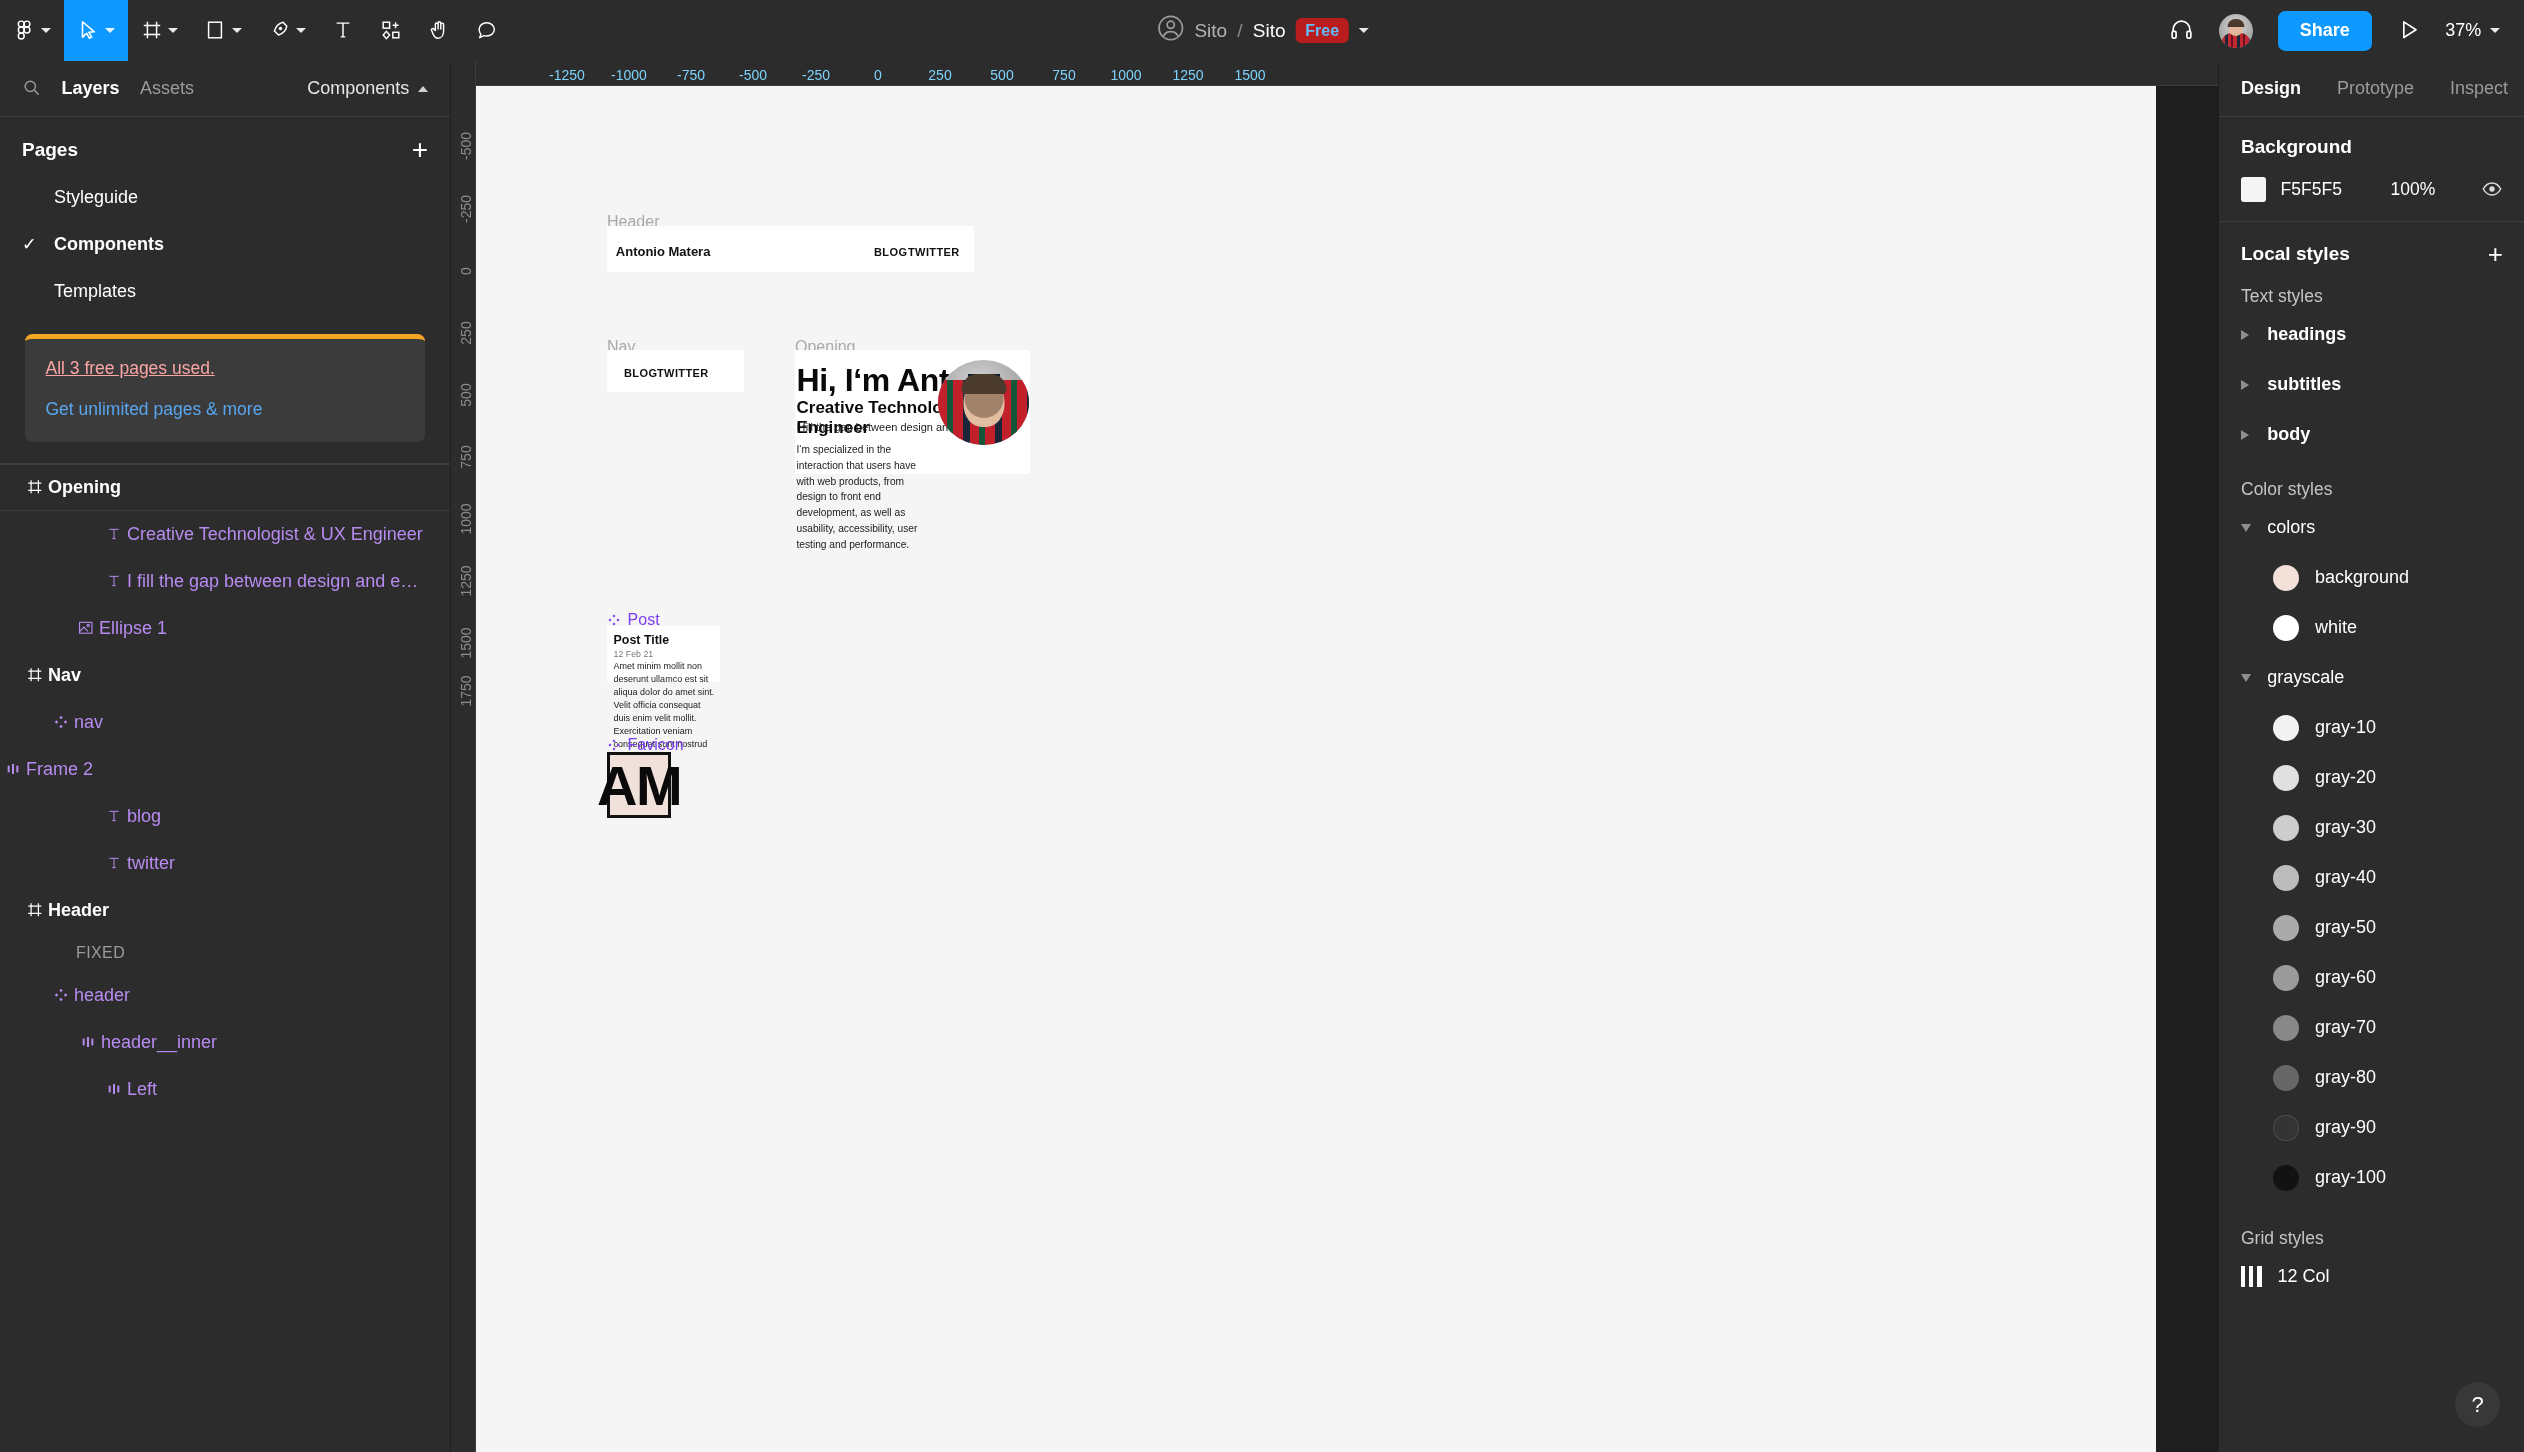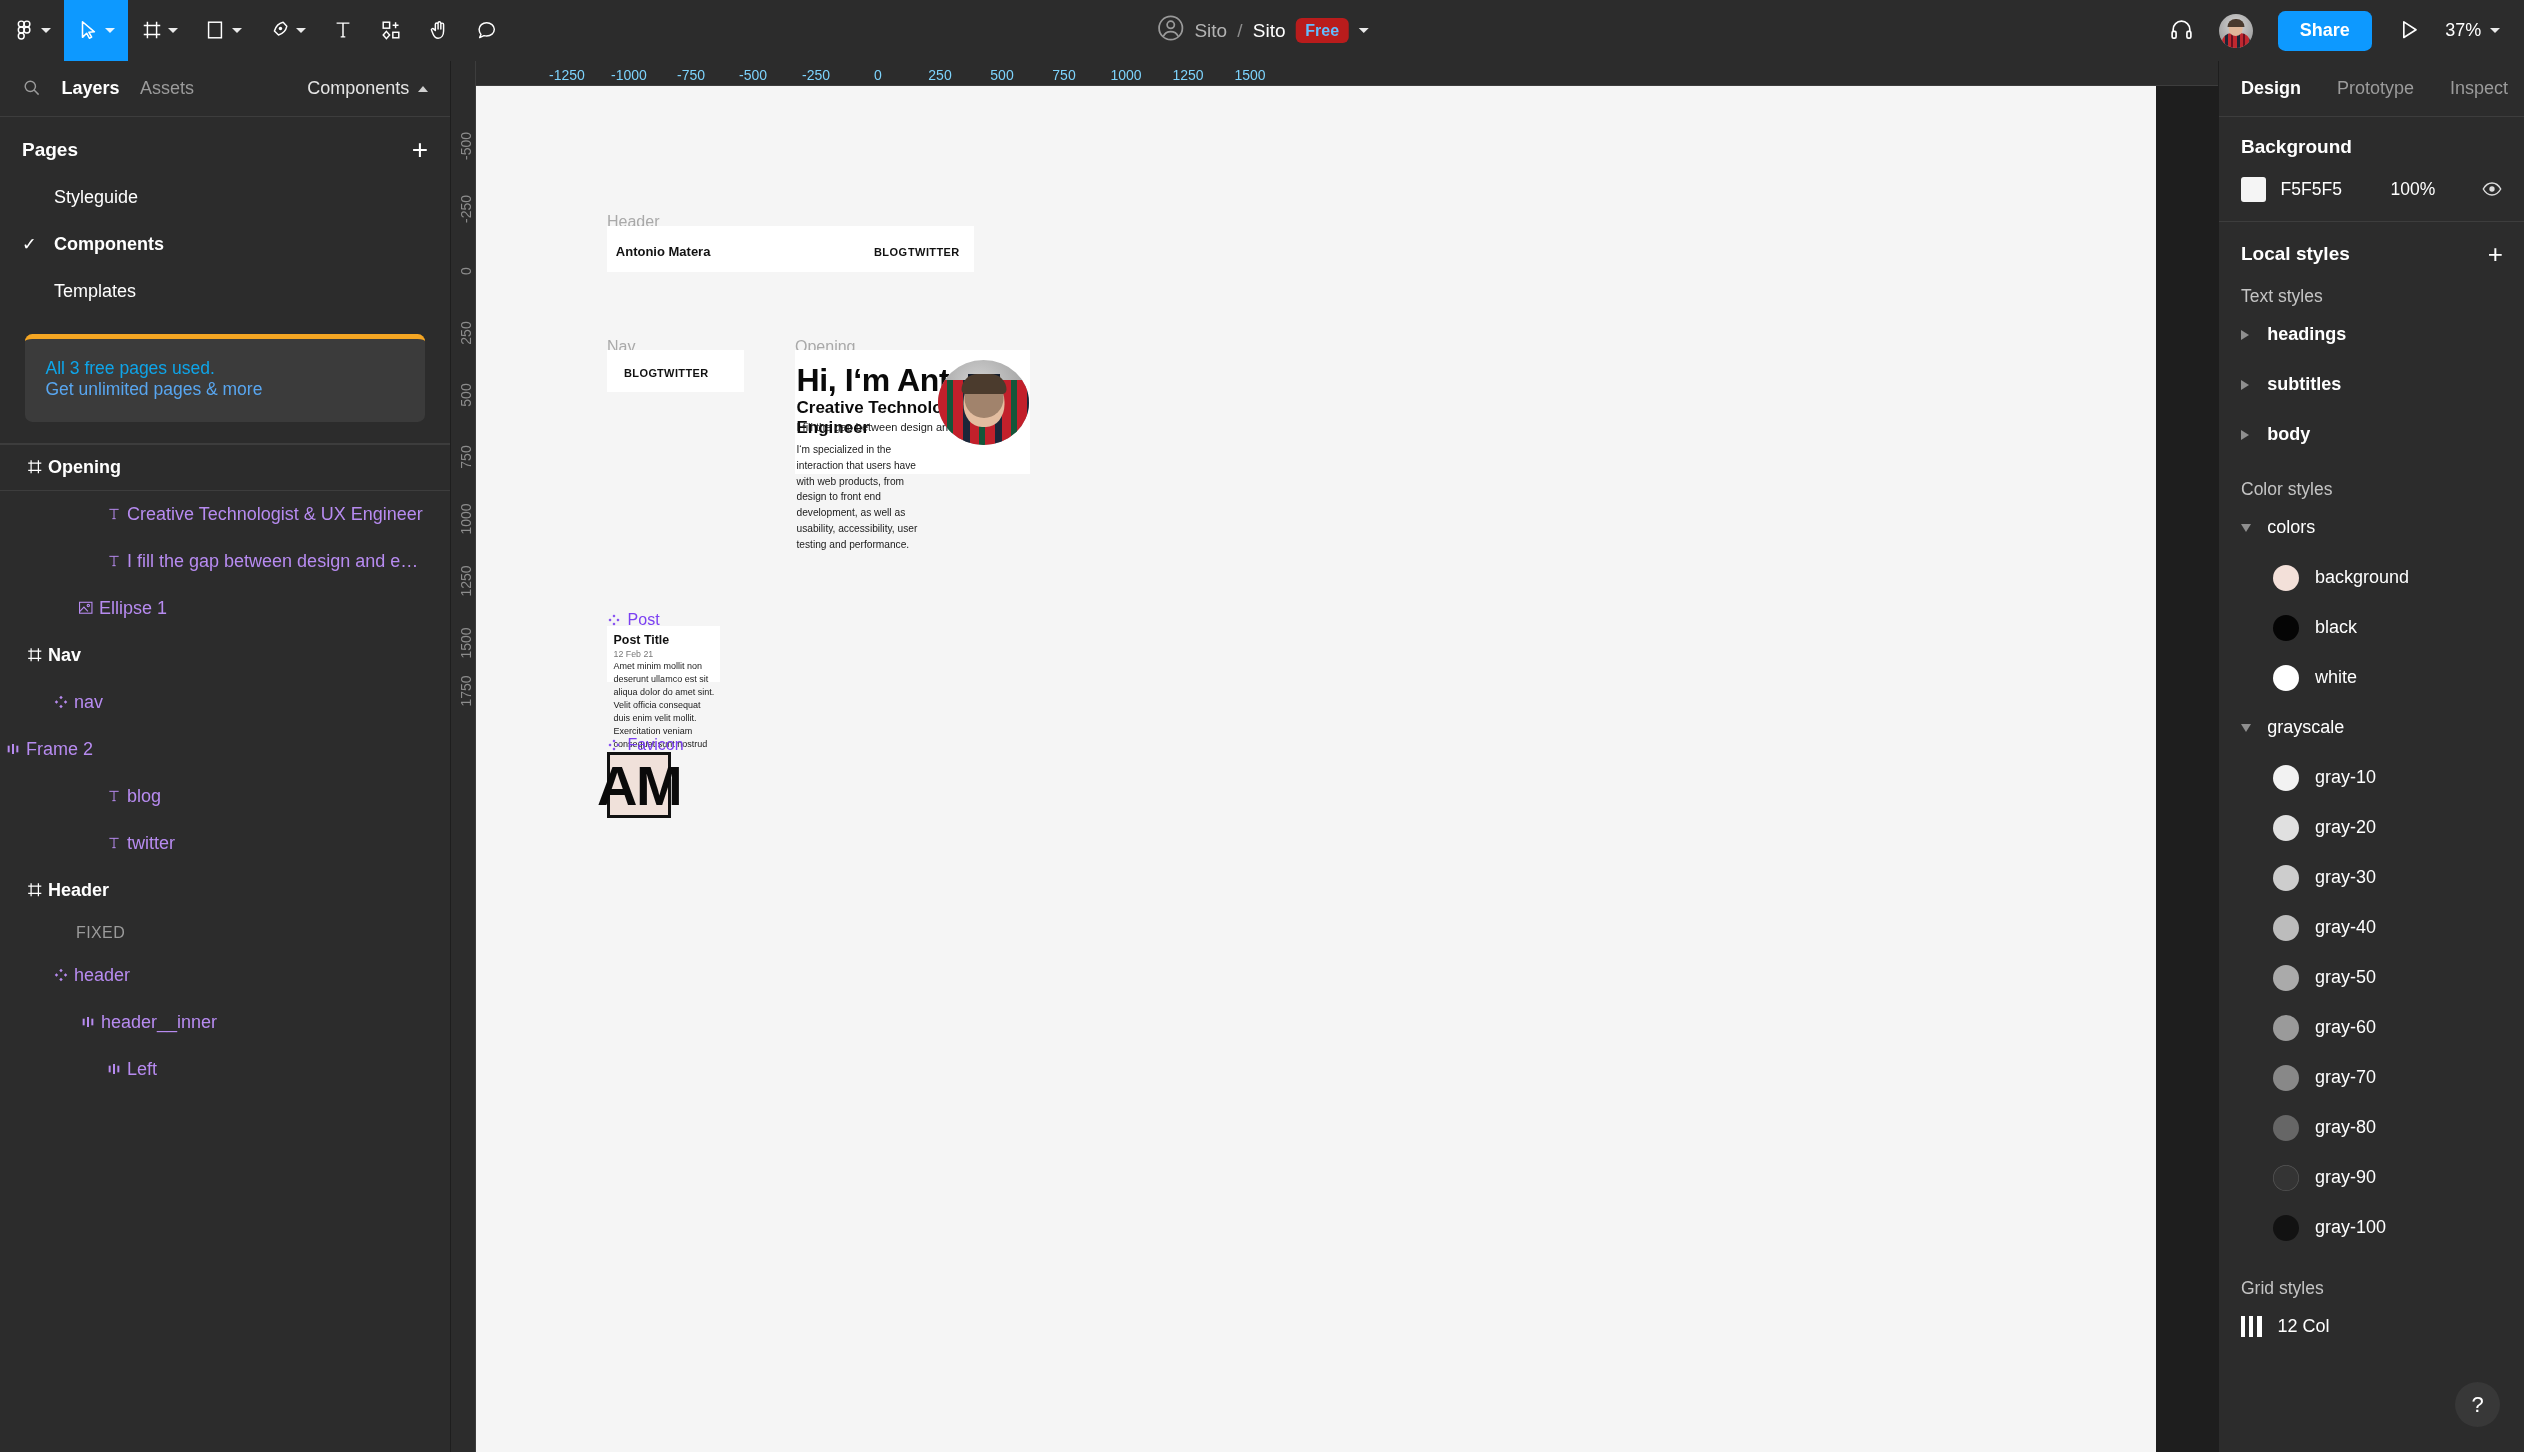--- a/index.html
+++ b/index.html
@@ -88,7 +88,7 @@
     margin: 19px 25px 17.5px; background: #3b3b3b; border-radius: 7.3px;
     border-top: 5.1px solid #f5a623; padding: 19px 20.5px 22px;
   }
-  .upgrade-line1 { font-size: 17.5px; color: #0ea5e9; margin-bottom: 0; }
+  .upgrade-line1 { font-size: 17.5px; color: #fca5a5; margin-bottom: 20px; text-decoration: underline; }
   .upgrade-link { font-size: 17.5px; color: #58a6f0; cursor: pointer; }
 
   .layers-scroll { flex: 1; overflow: hidden; position: relative; }

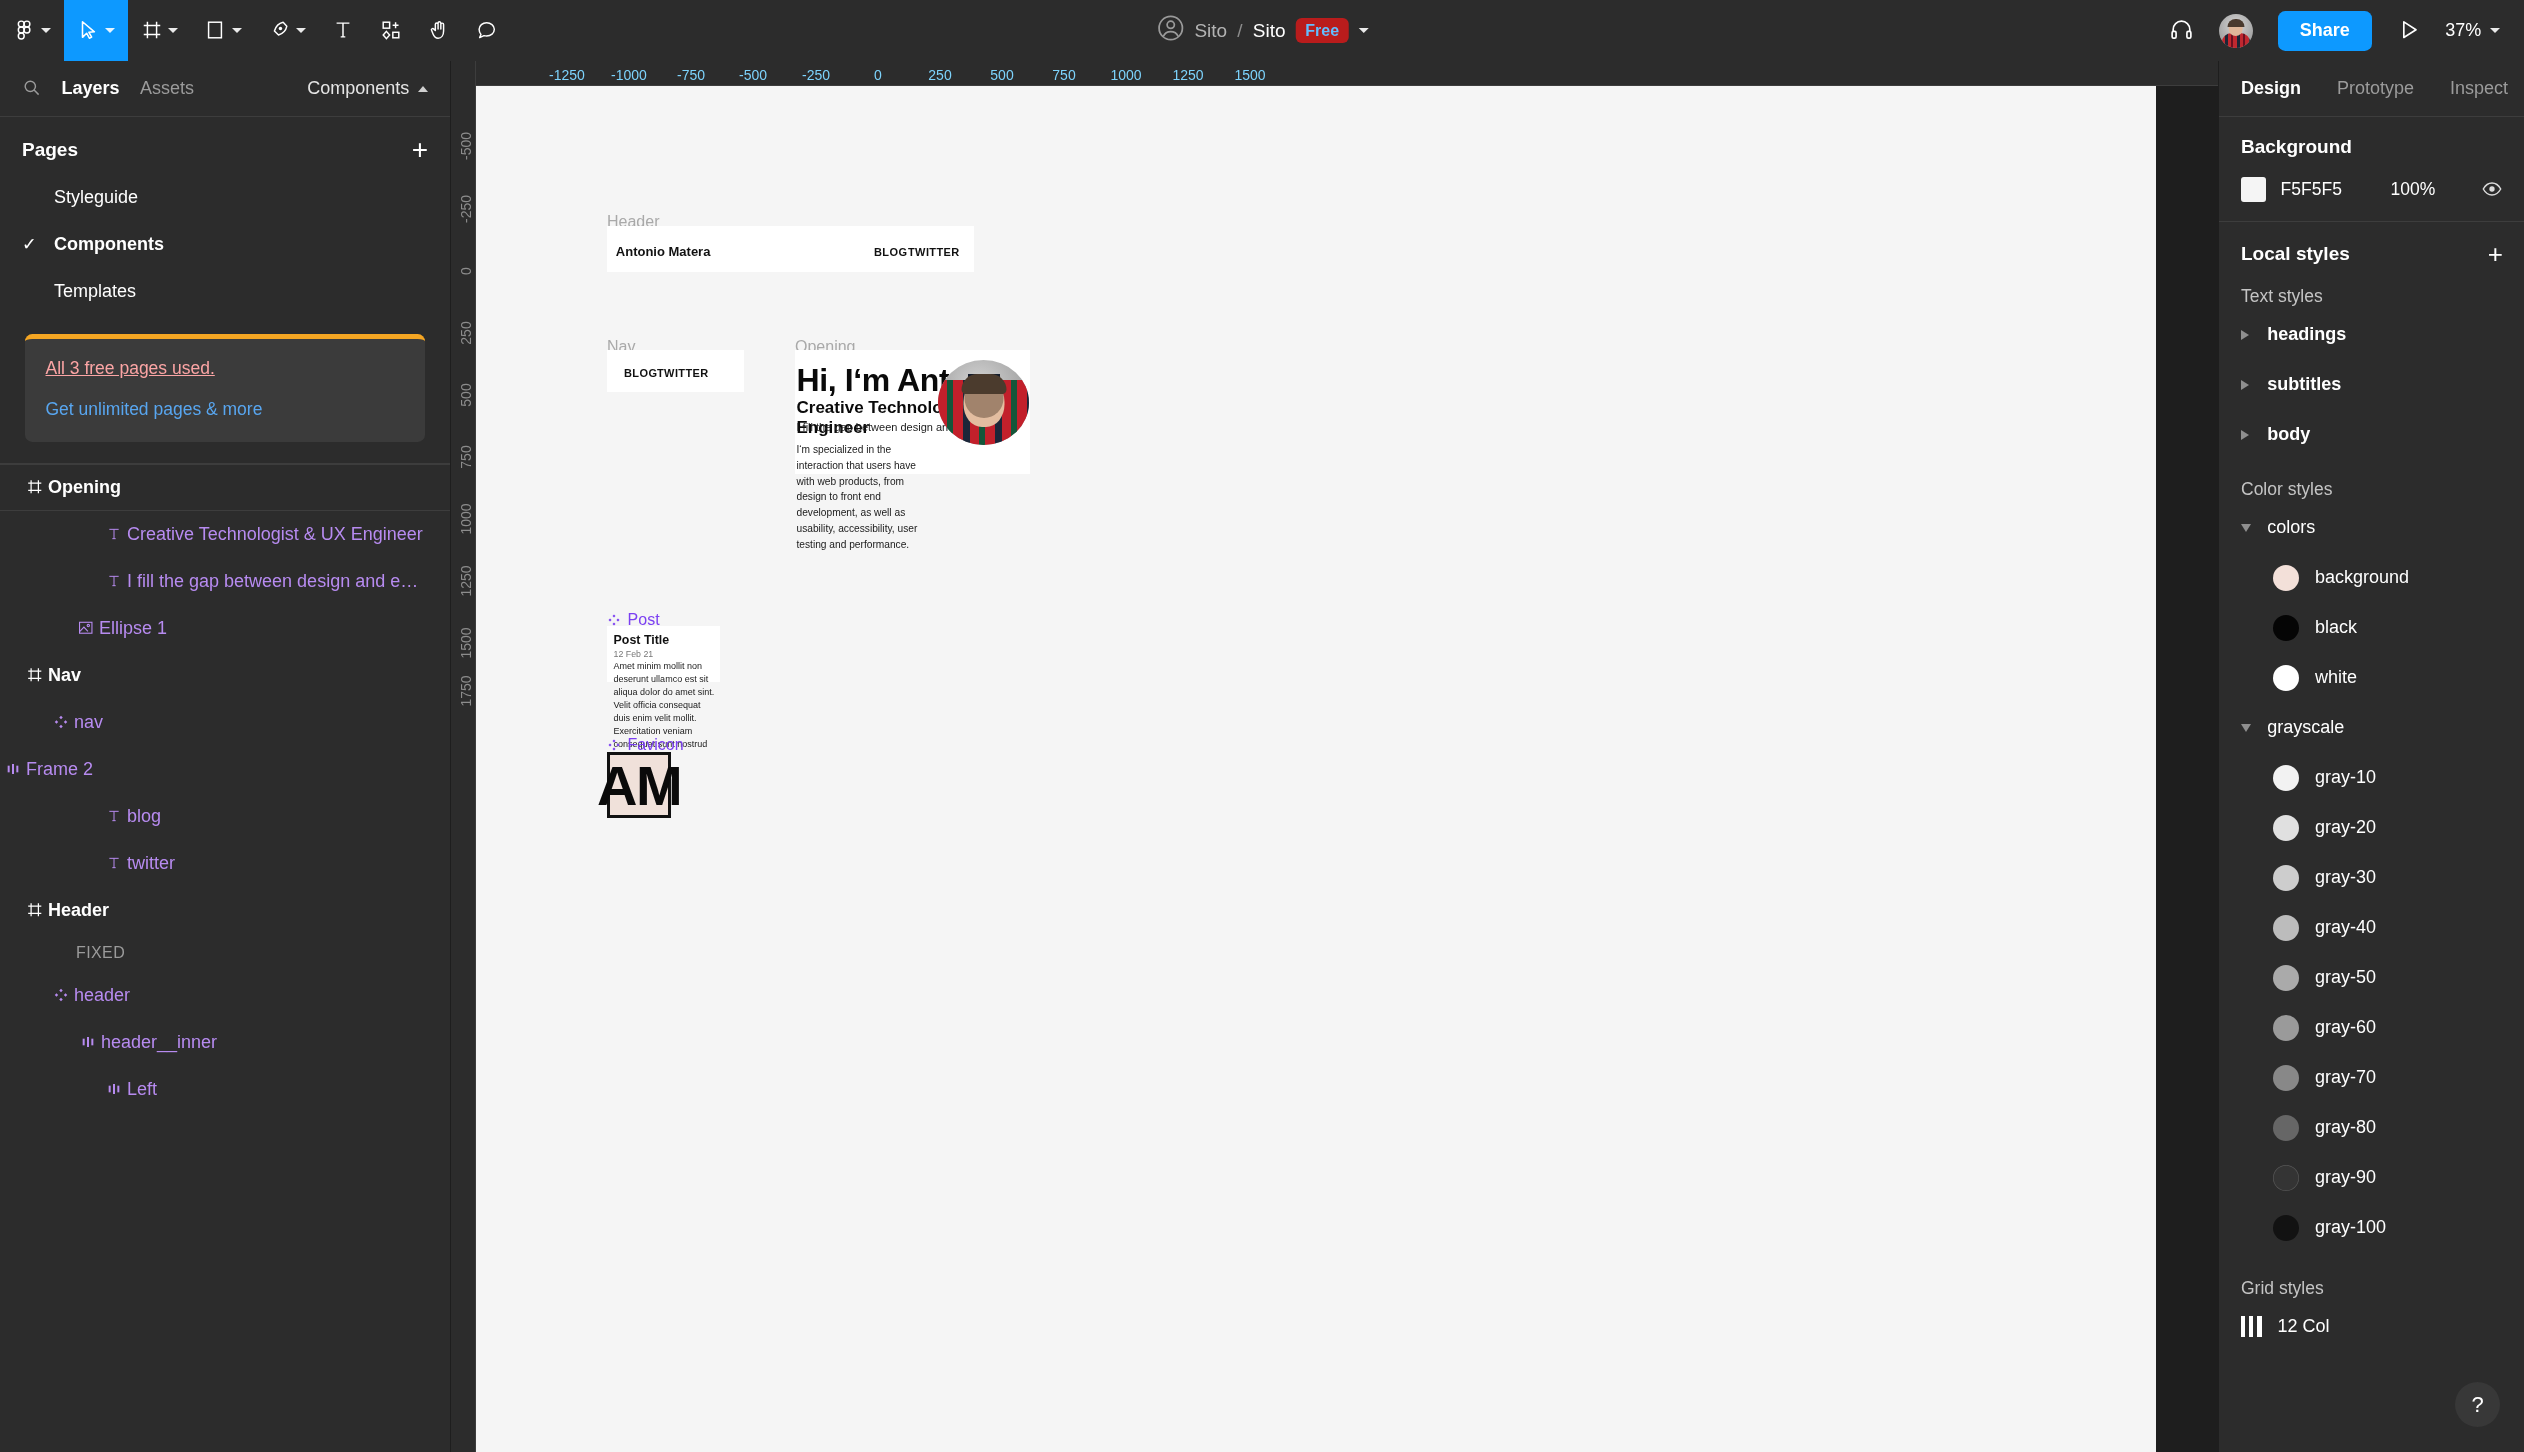--- a/index.html
+++ b/index.html
@@ -649,10 +649,6 @@
         <span class="style-name">background</span>
       </div>
       <div class="style-row indent-1">
-        <span class="dot" style="background:#050505"></span>
-        <span class="style-name">black</span>
-      </div>
-      <div class="style-row indent-1">
         <span class="dot" style="background:#ffffff"></span>
         <span class="style-name">white</span>
       </div>

